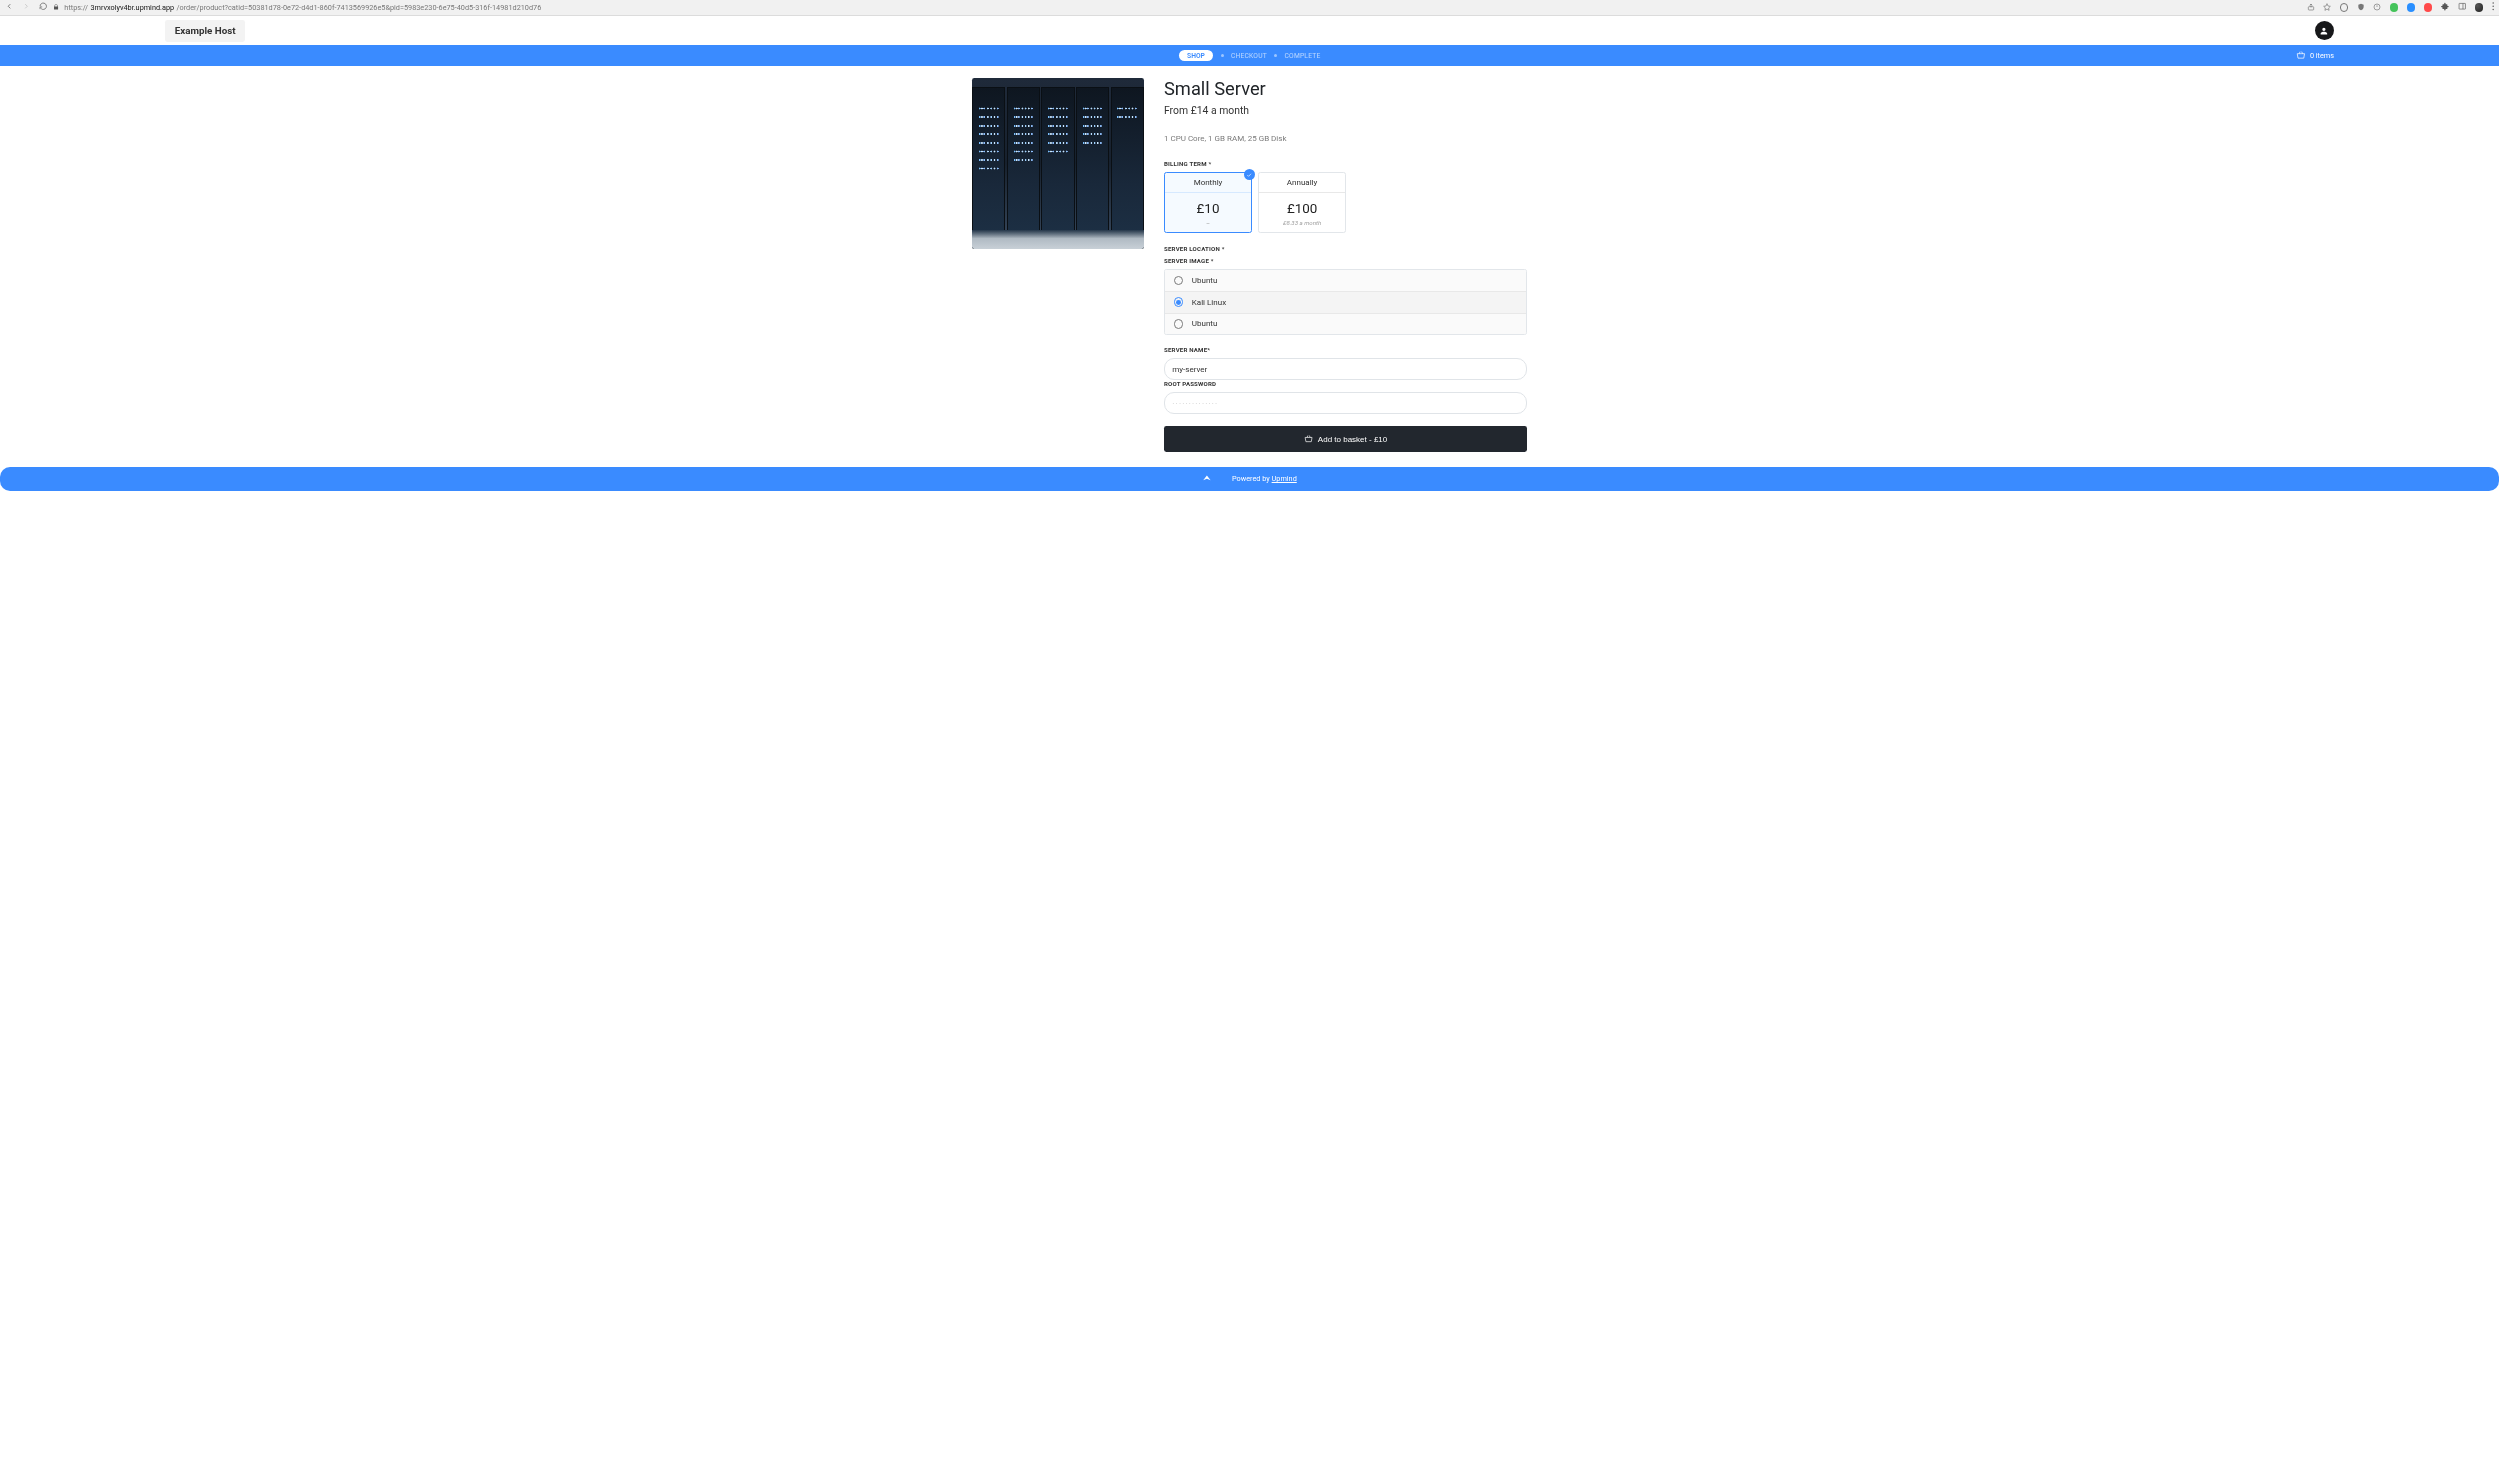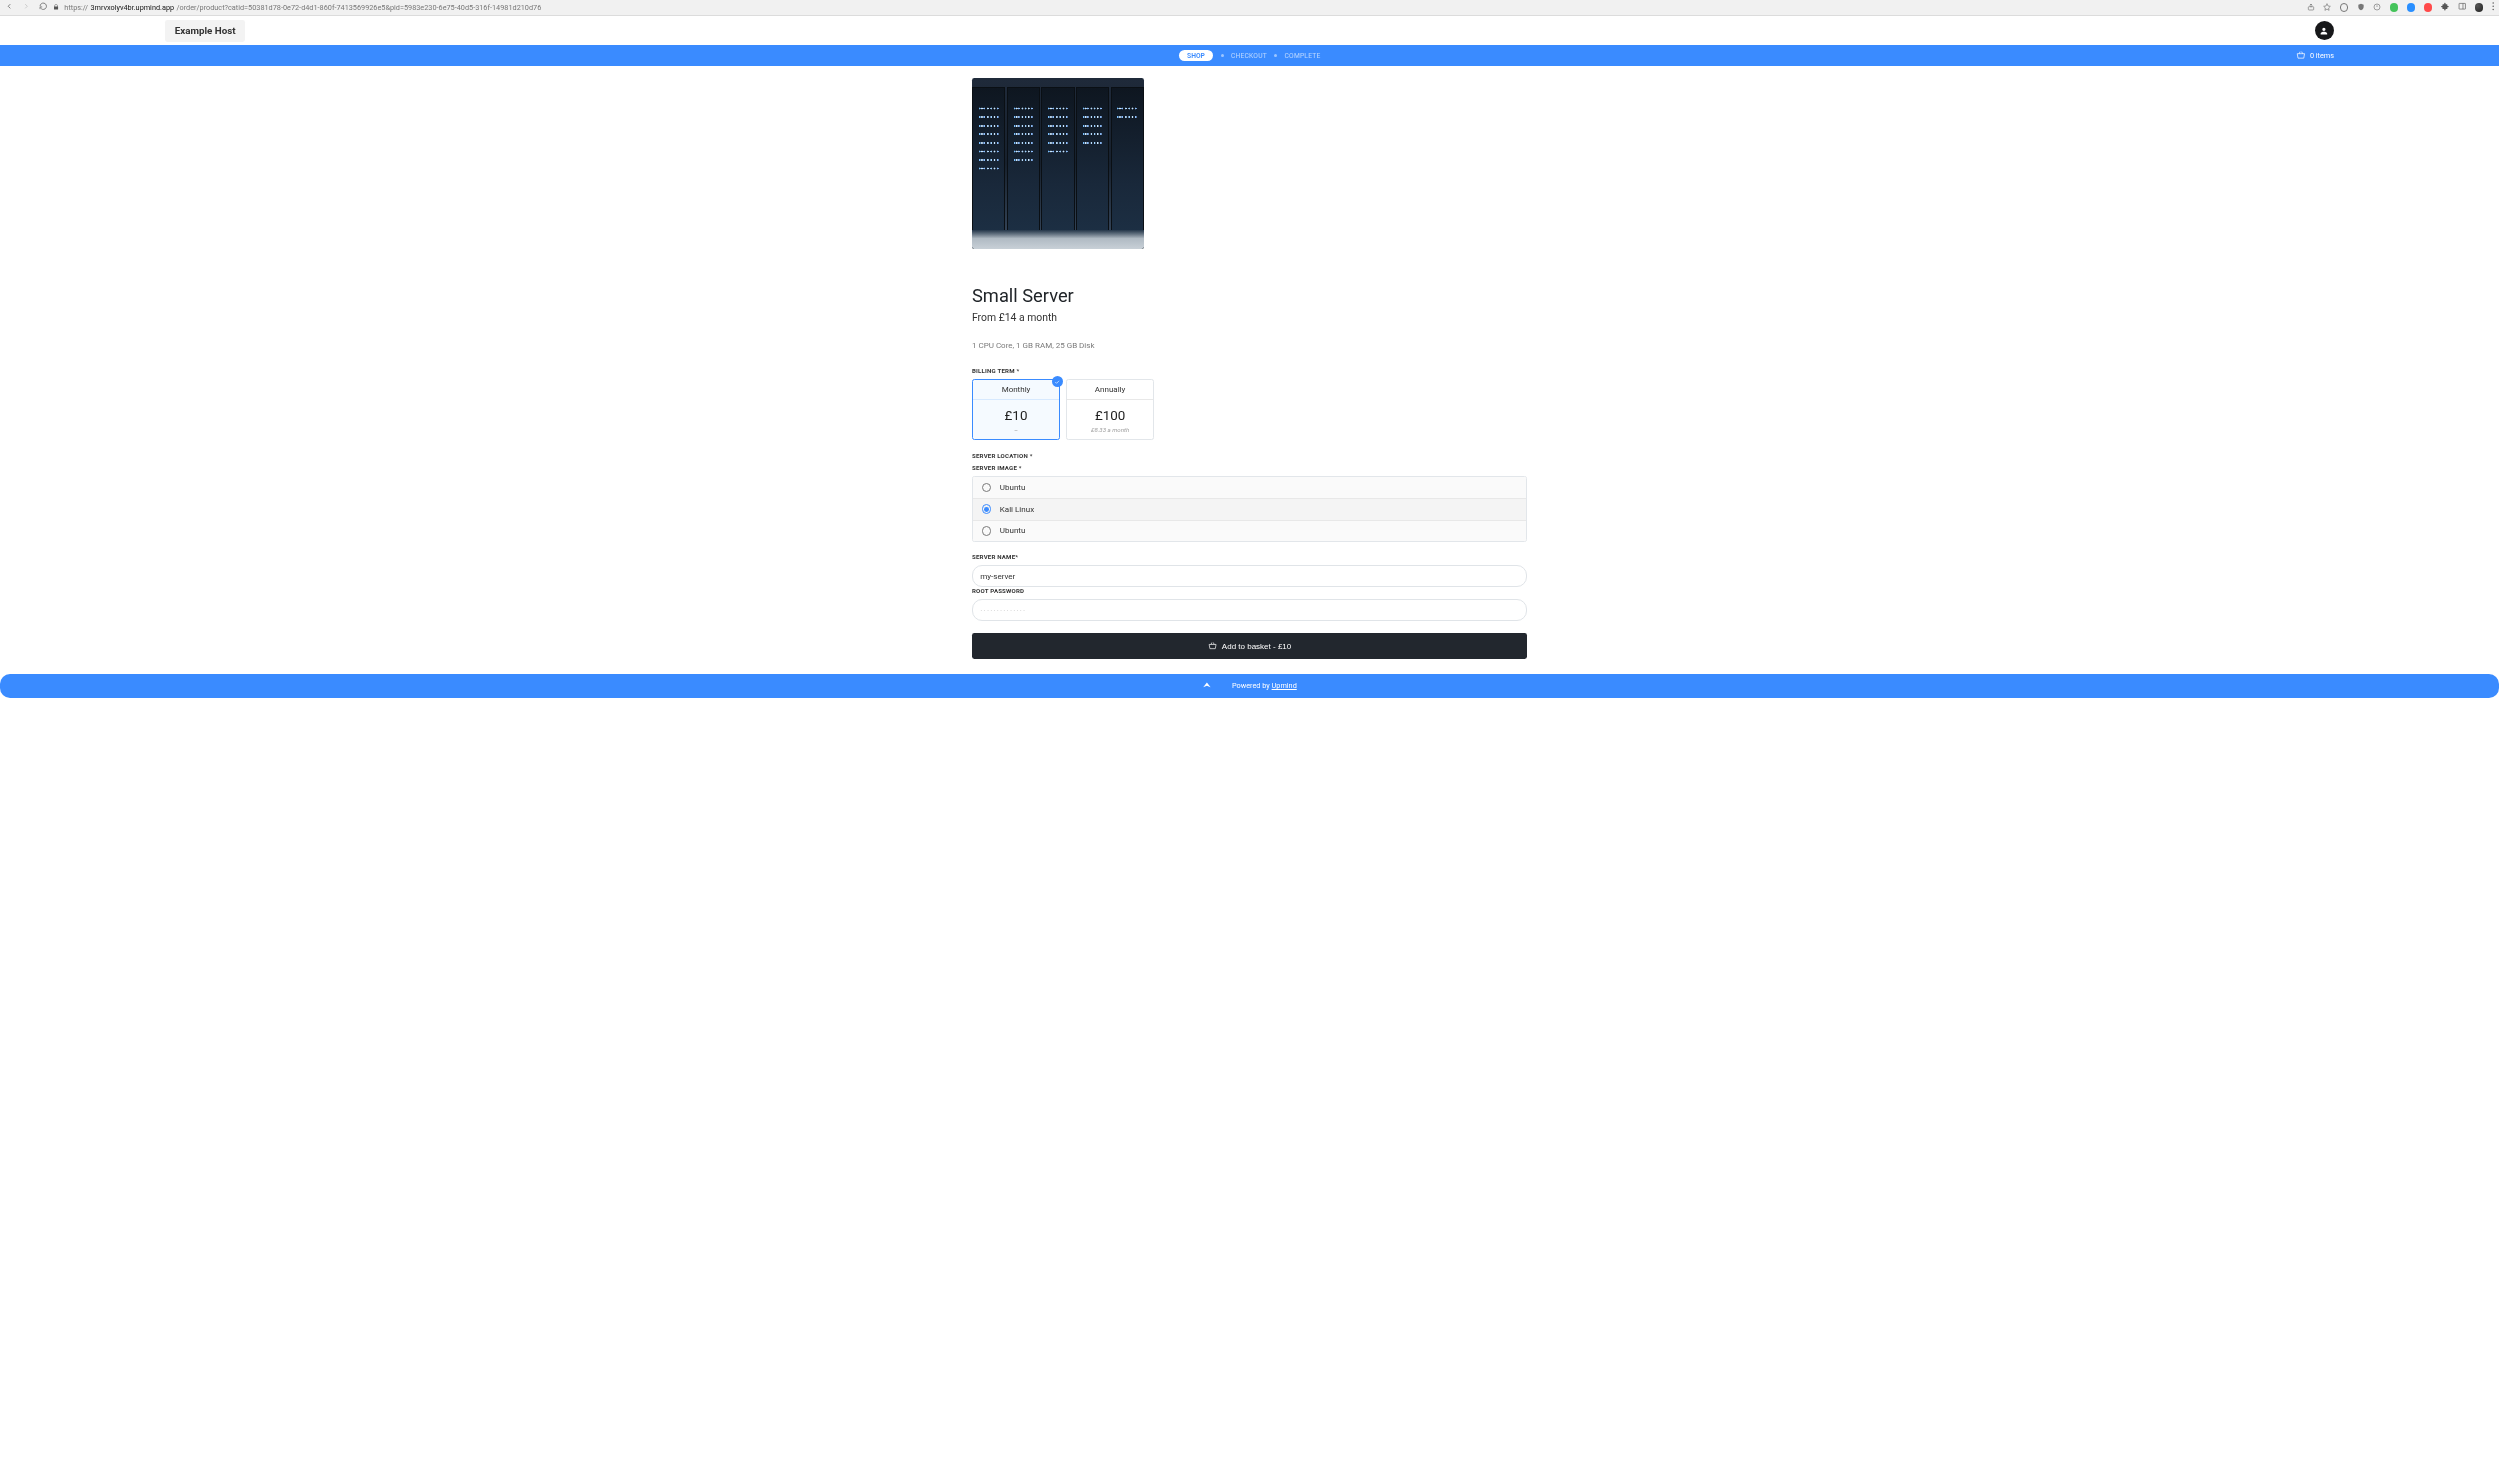--- a/index.html
+++ b/index.html
@@ -38,7 +38,7 @@
 
   
   .page-wrap { padding:12.2px 0 0; display:flex; justify-content:center; }
-  .page-inner { width:555px; display:flex; gap:36px;flex-direction:column; }
+  .page-inner { width:555px; display:flex; gap:20px; }
   .product-image { width:172px; height:171px; border-radius:2.4px; overflow:hidden; background:linear-gradient(180deg,#1f2a3a 0%, #17212e 50%, #3a4b60 100%); position:relative; flex-shrink:0; }
   .server-rack { position:absolute; inset:0; display:flex; gap:1.2px; padding:9.2px 0 0 0; }
   .rack-col { flex:1; background:linear-gradient(180deg,#0e1620 0%, #19283a 60%, #1d3146 100%); border:0.6px solid #0a0f14; position:relative; }

